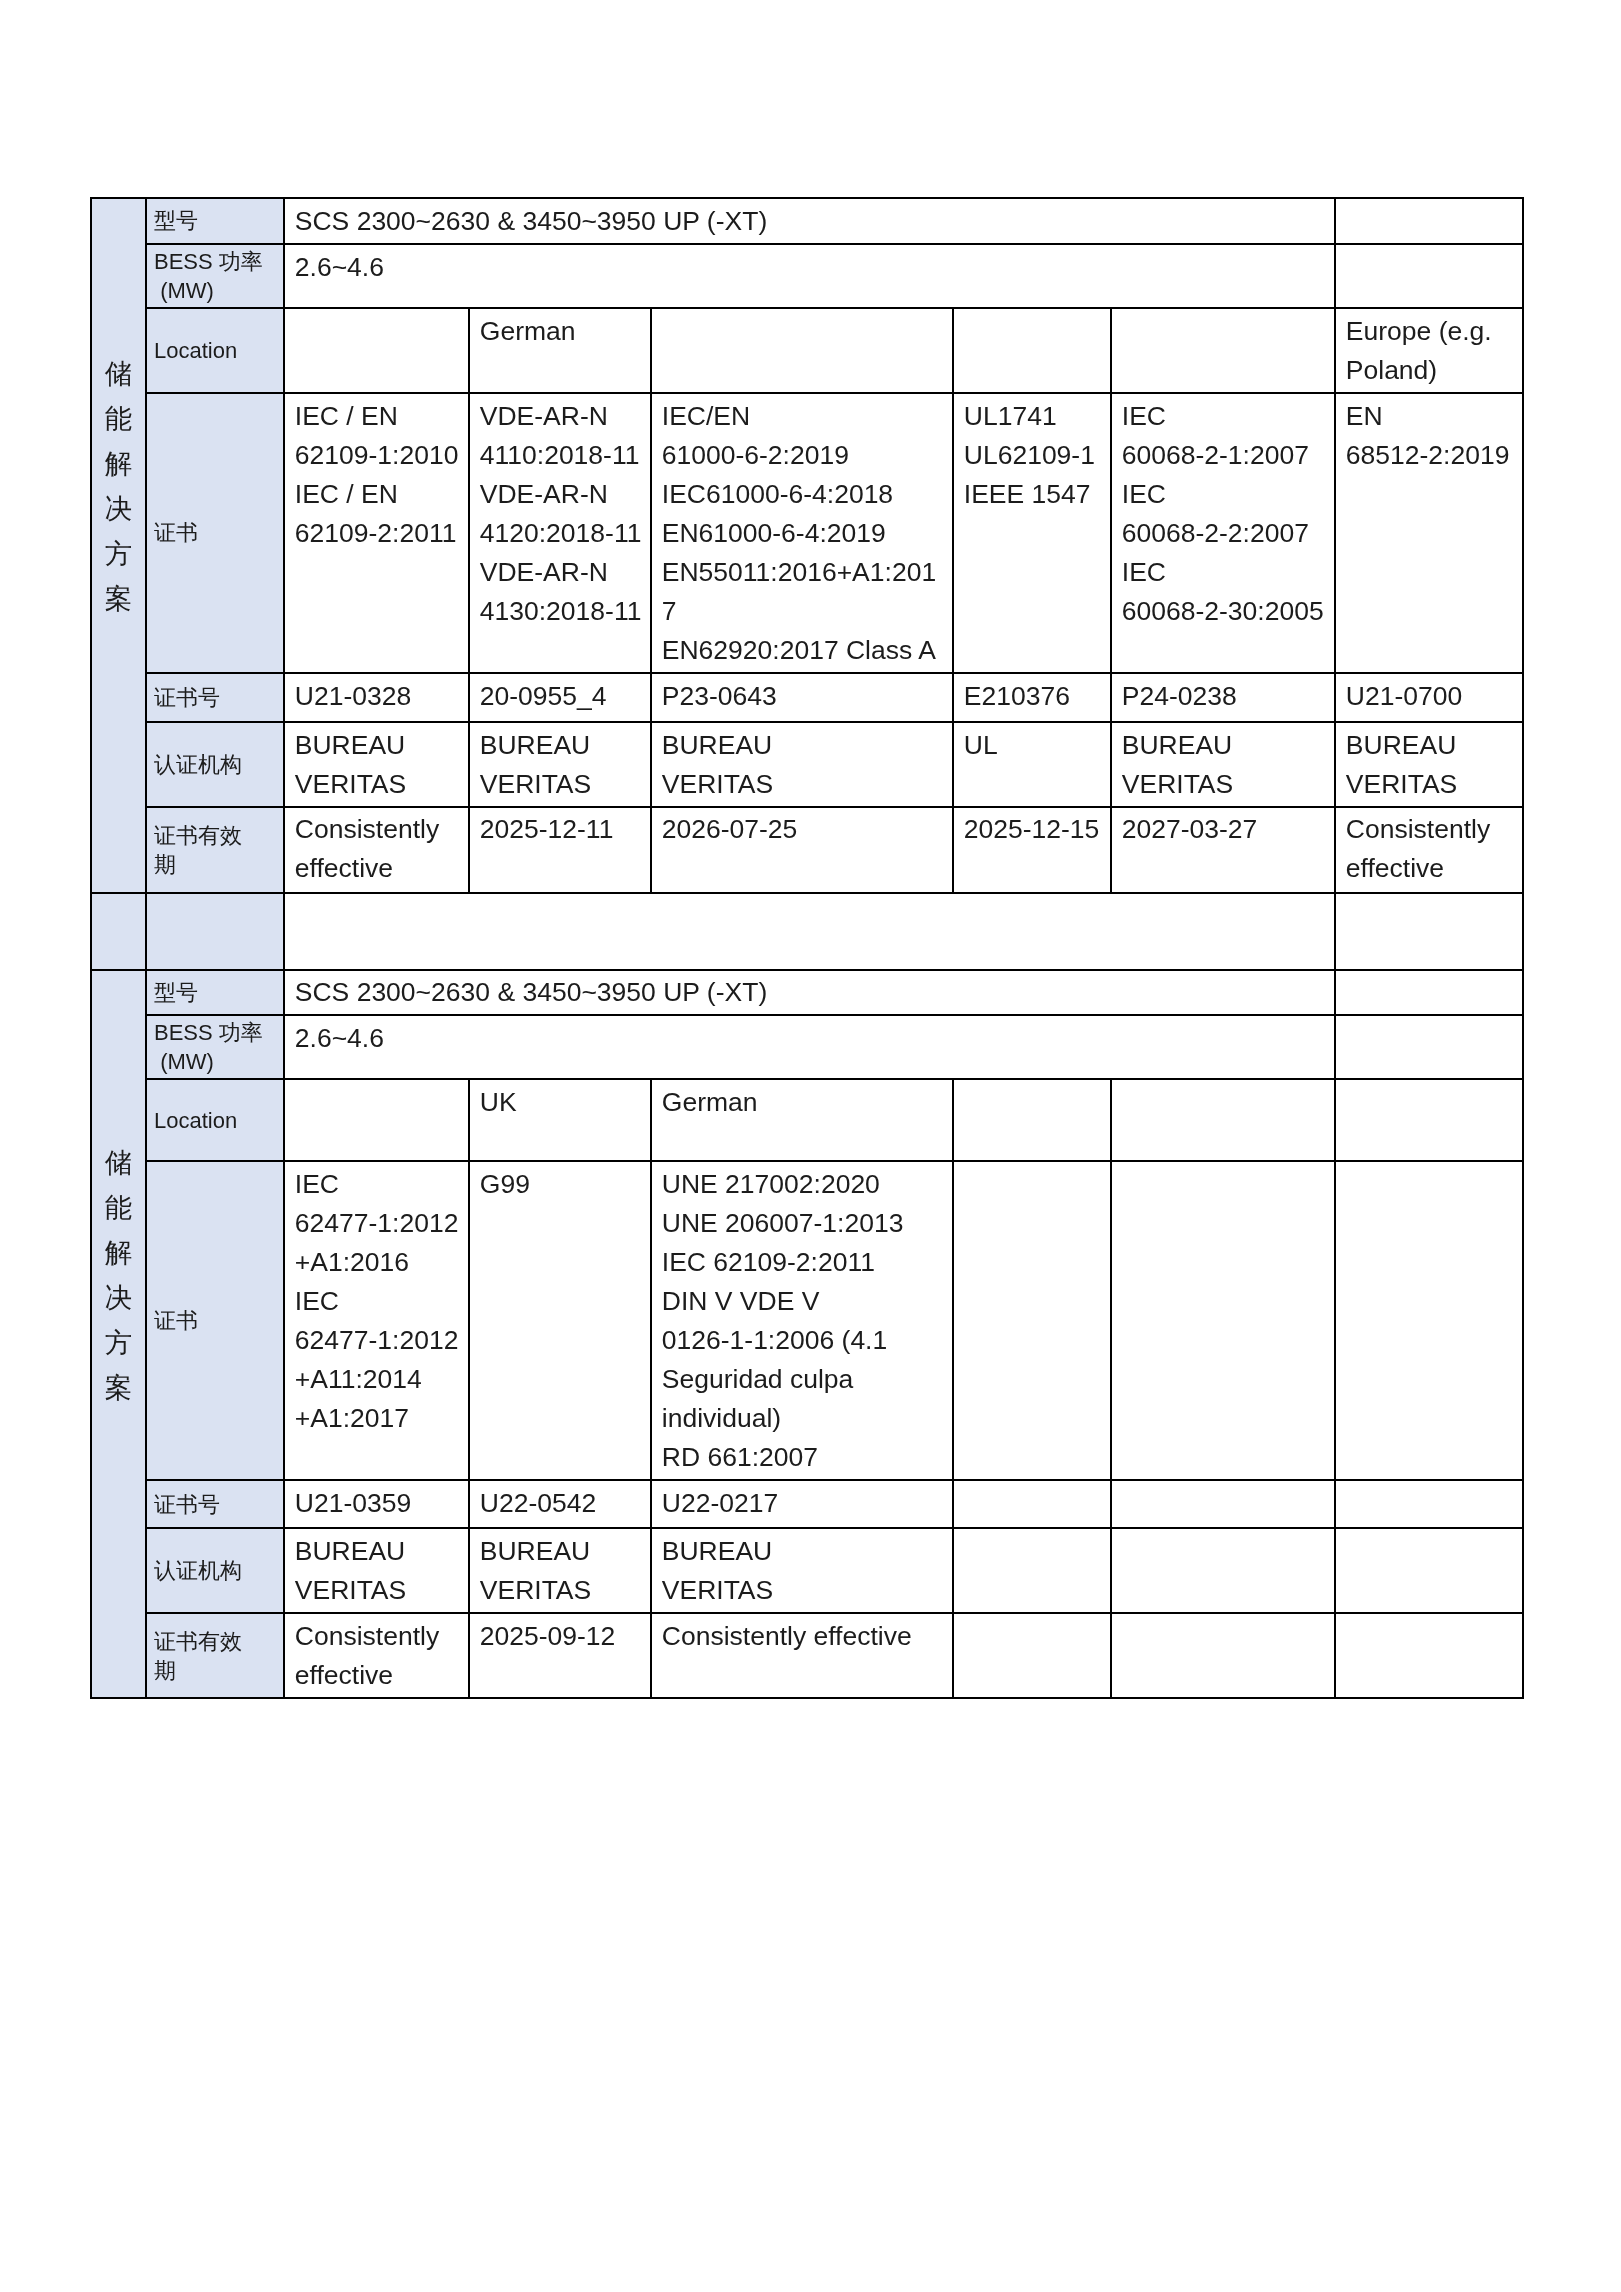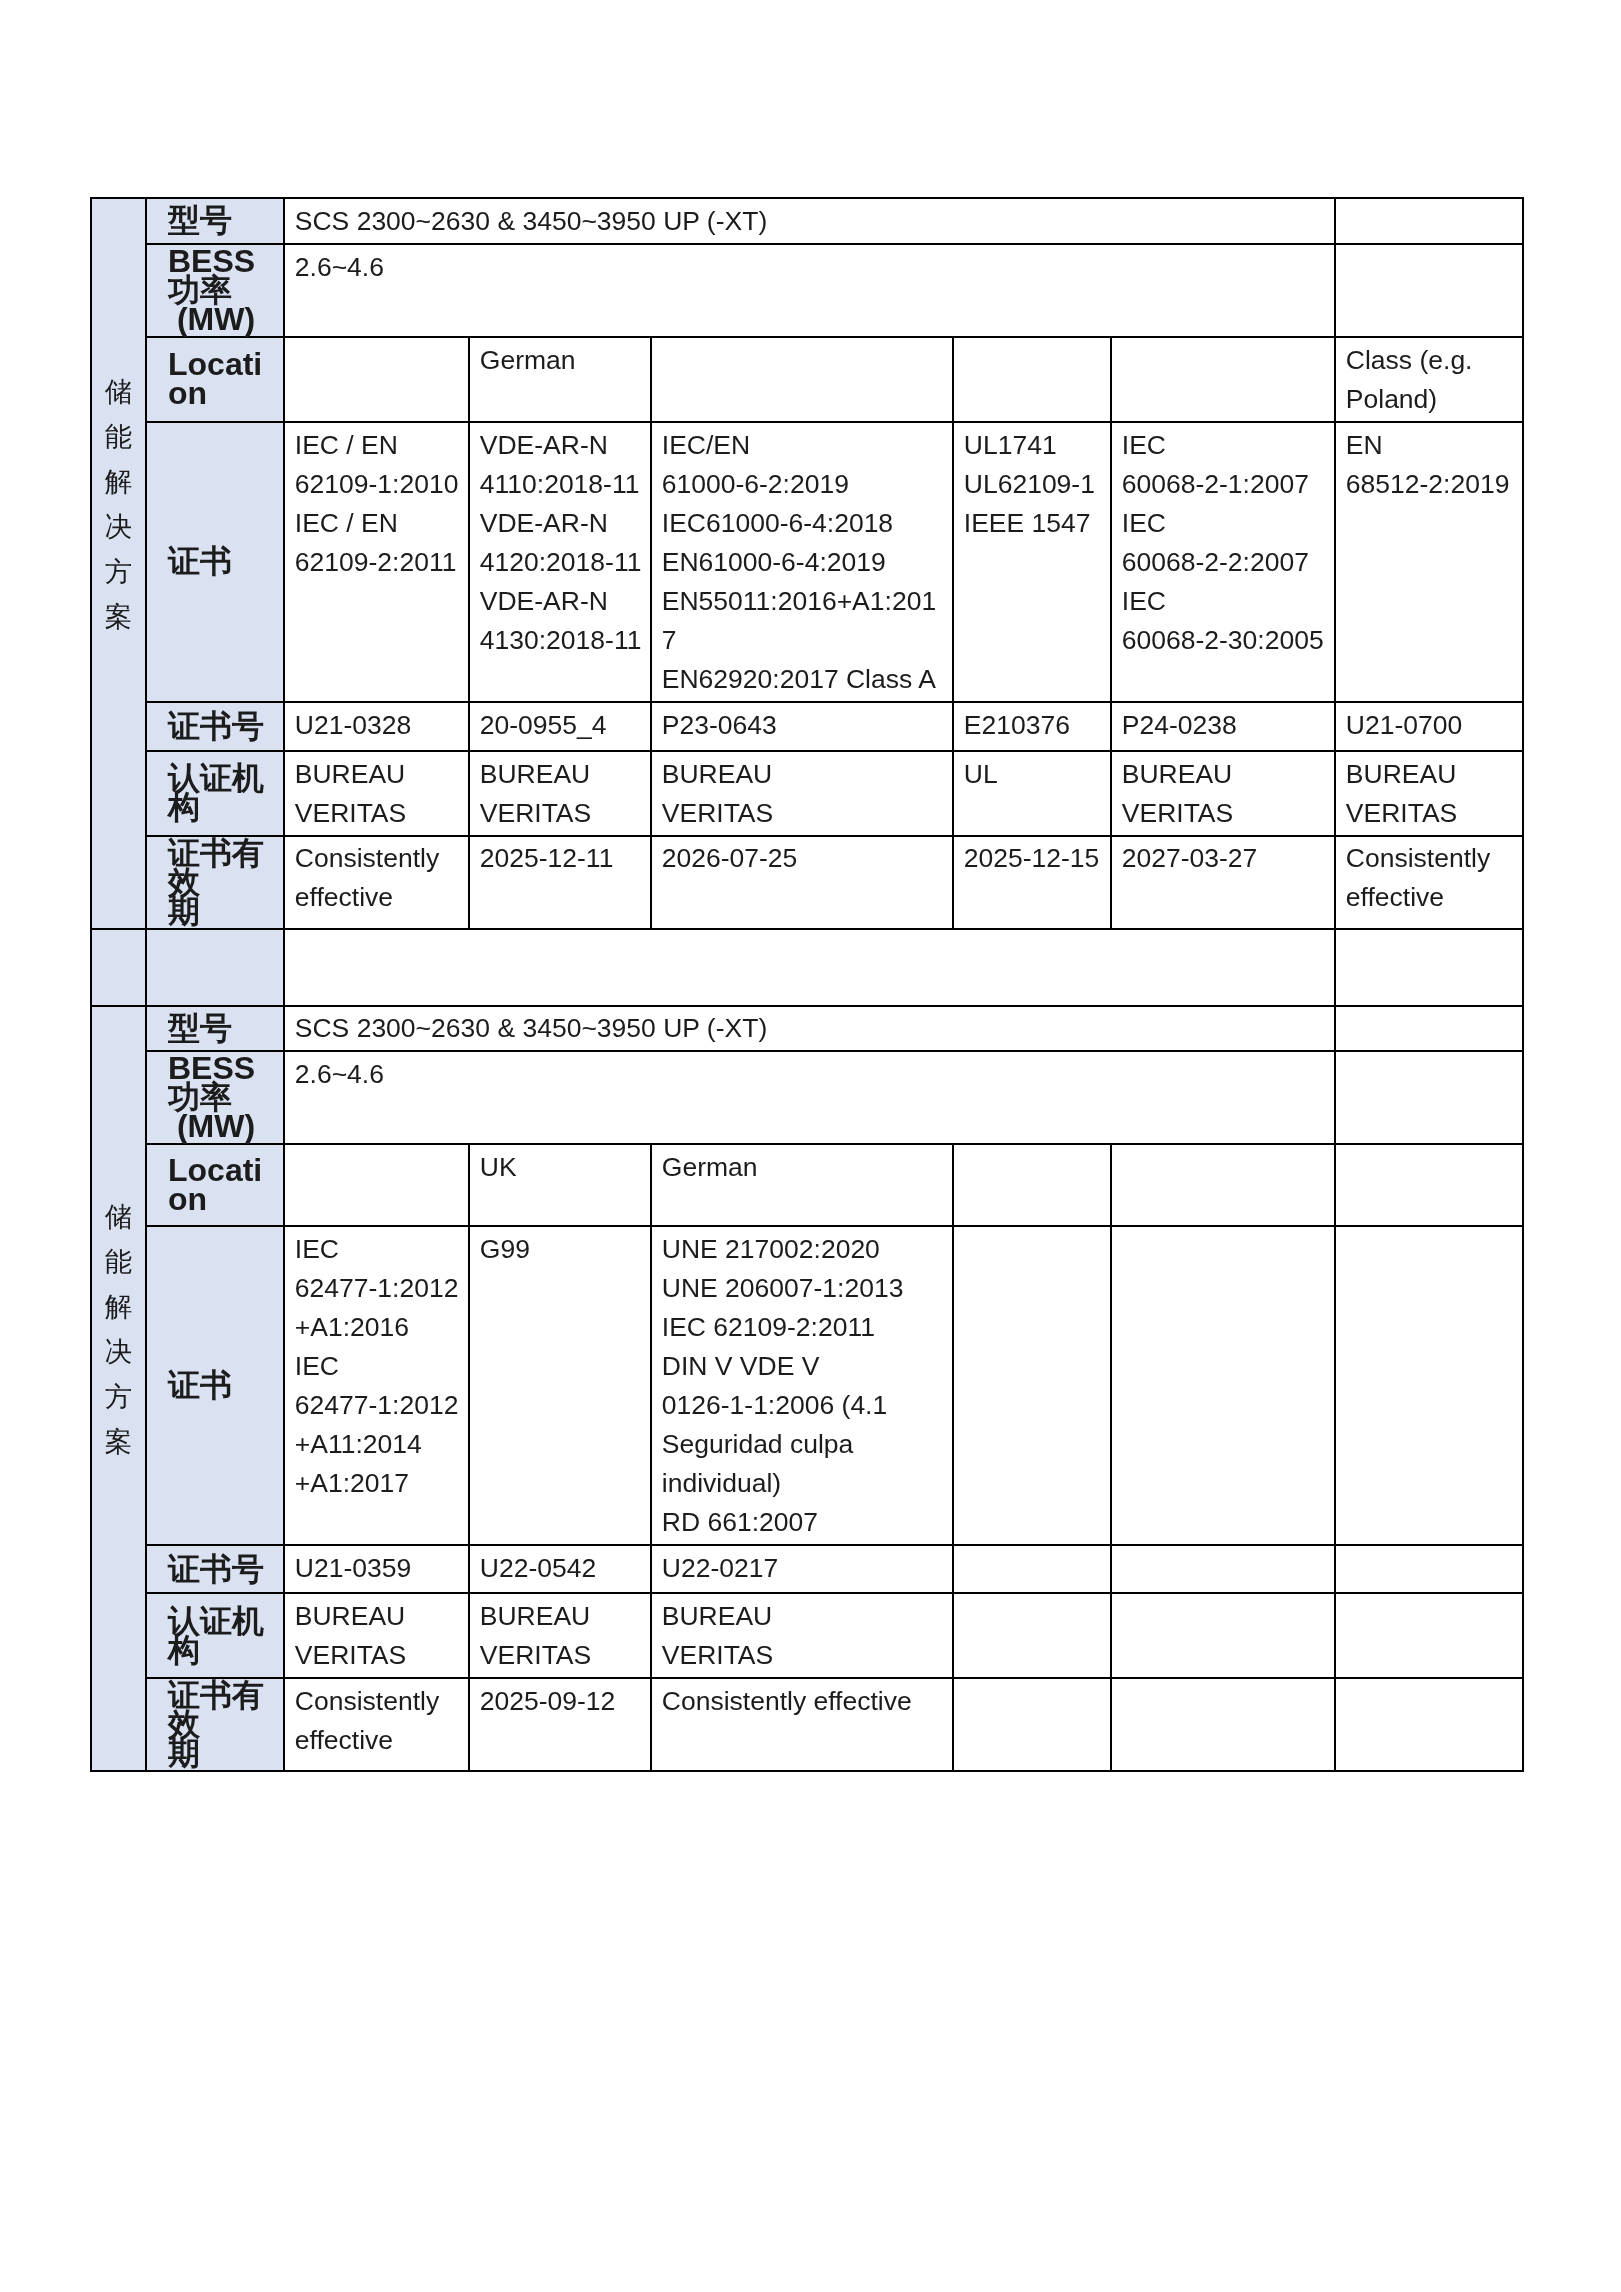--- a/index.html
+++ b/index.html
@@ -40,10 +40,9 @@
   td.label {
     background: #dae2f2;
     vertical-align: middle;
-    font-size: 32px;
+    font-size: 22px;
     line-height: 29px;
-    padding: 2px 2px 2px 21px;
-    font-weight: bold;
+    padding: 2px 2px 2px 7px;
   }
   td.sidebar {
     background: #dae2f2;

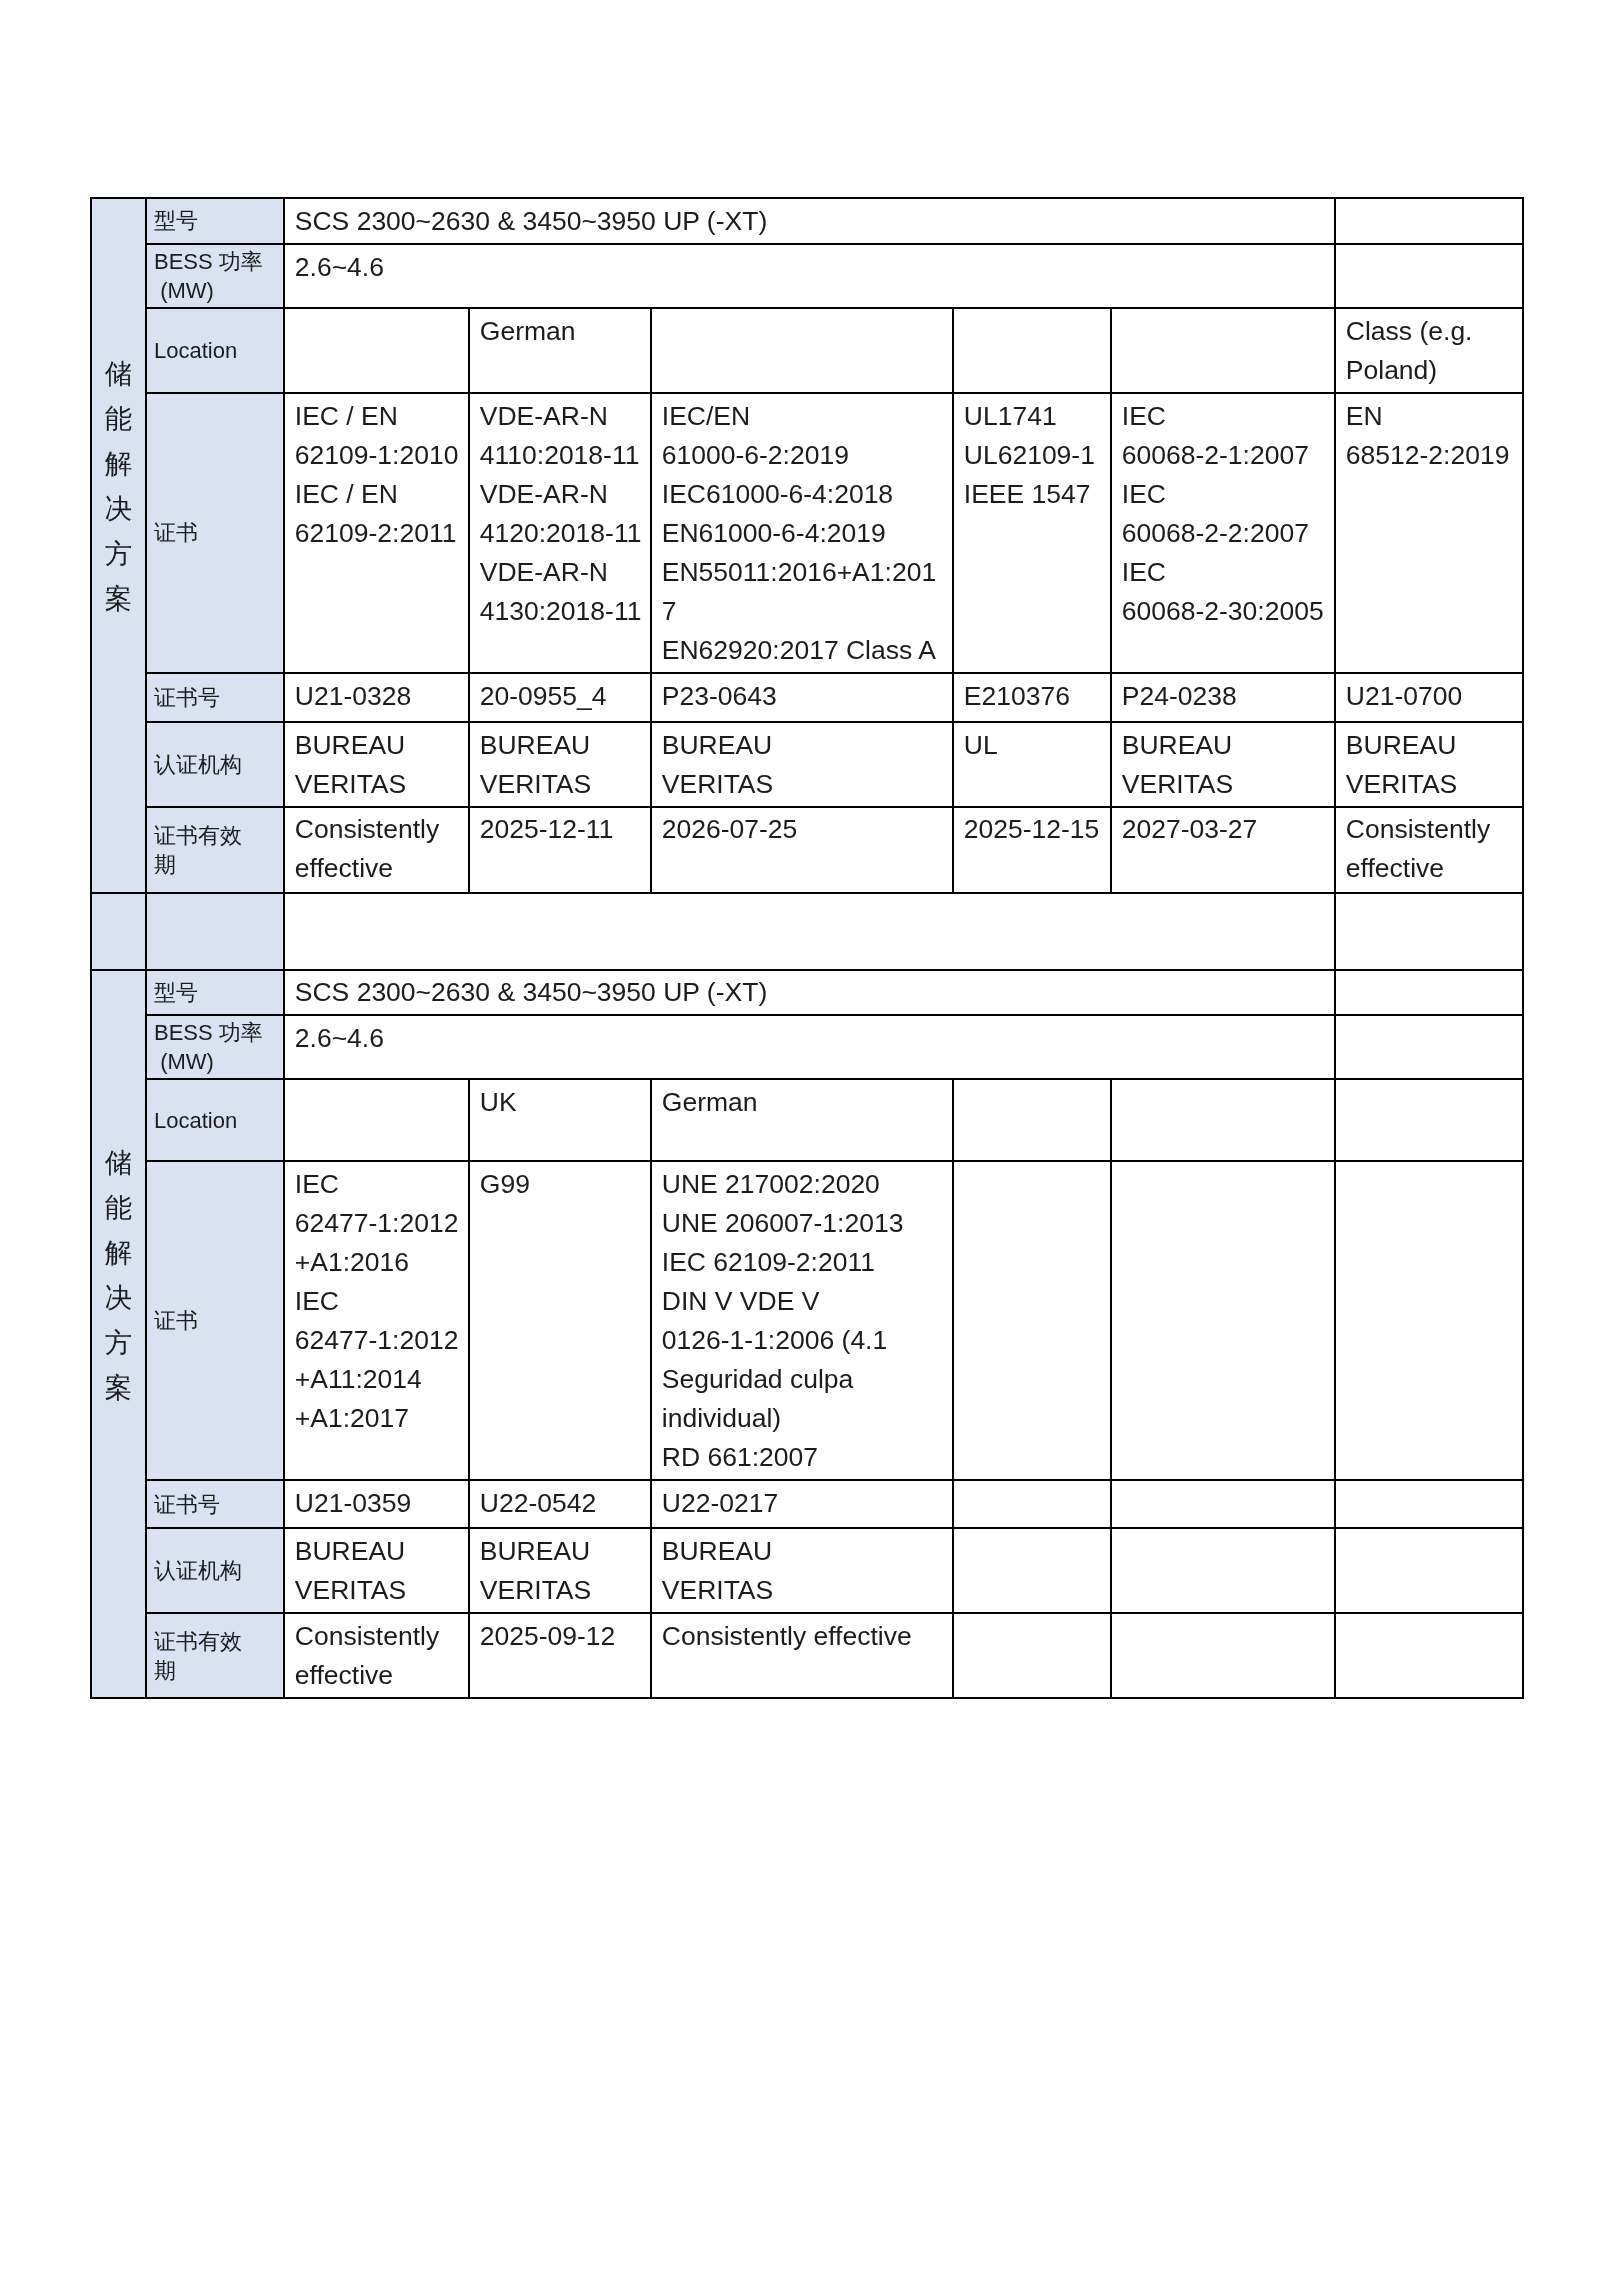--- a/index.html
+++ b/index.html
@@ -96,7 +96,7 @@
     <td class="data"></td>
     <td class="data"></td>
     <td class="data"></td>
-    <td class="data">Class (e.g.
+    <td class="data">Europe (e.g.
 Poland)</td>
   </tr>
   <tr style="height:242px">

